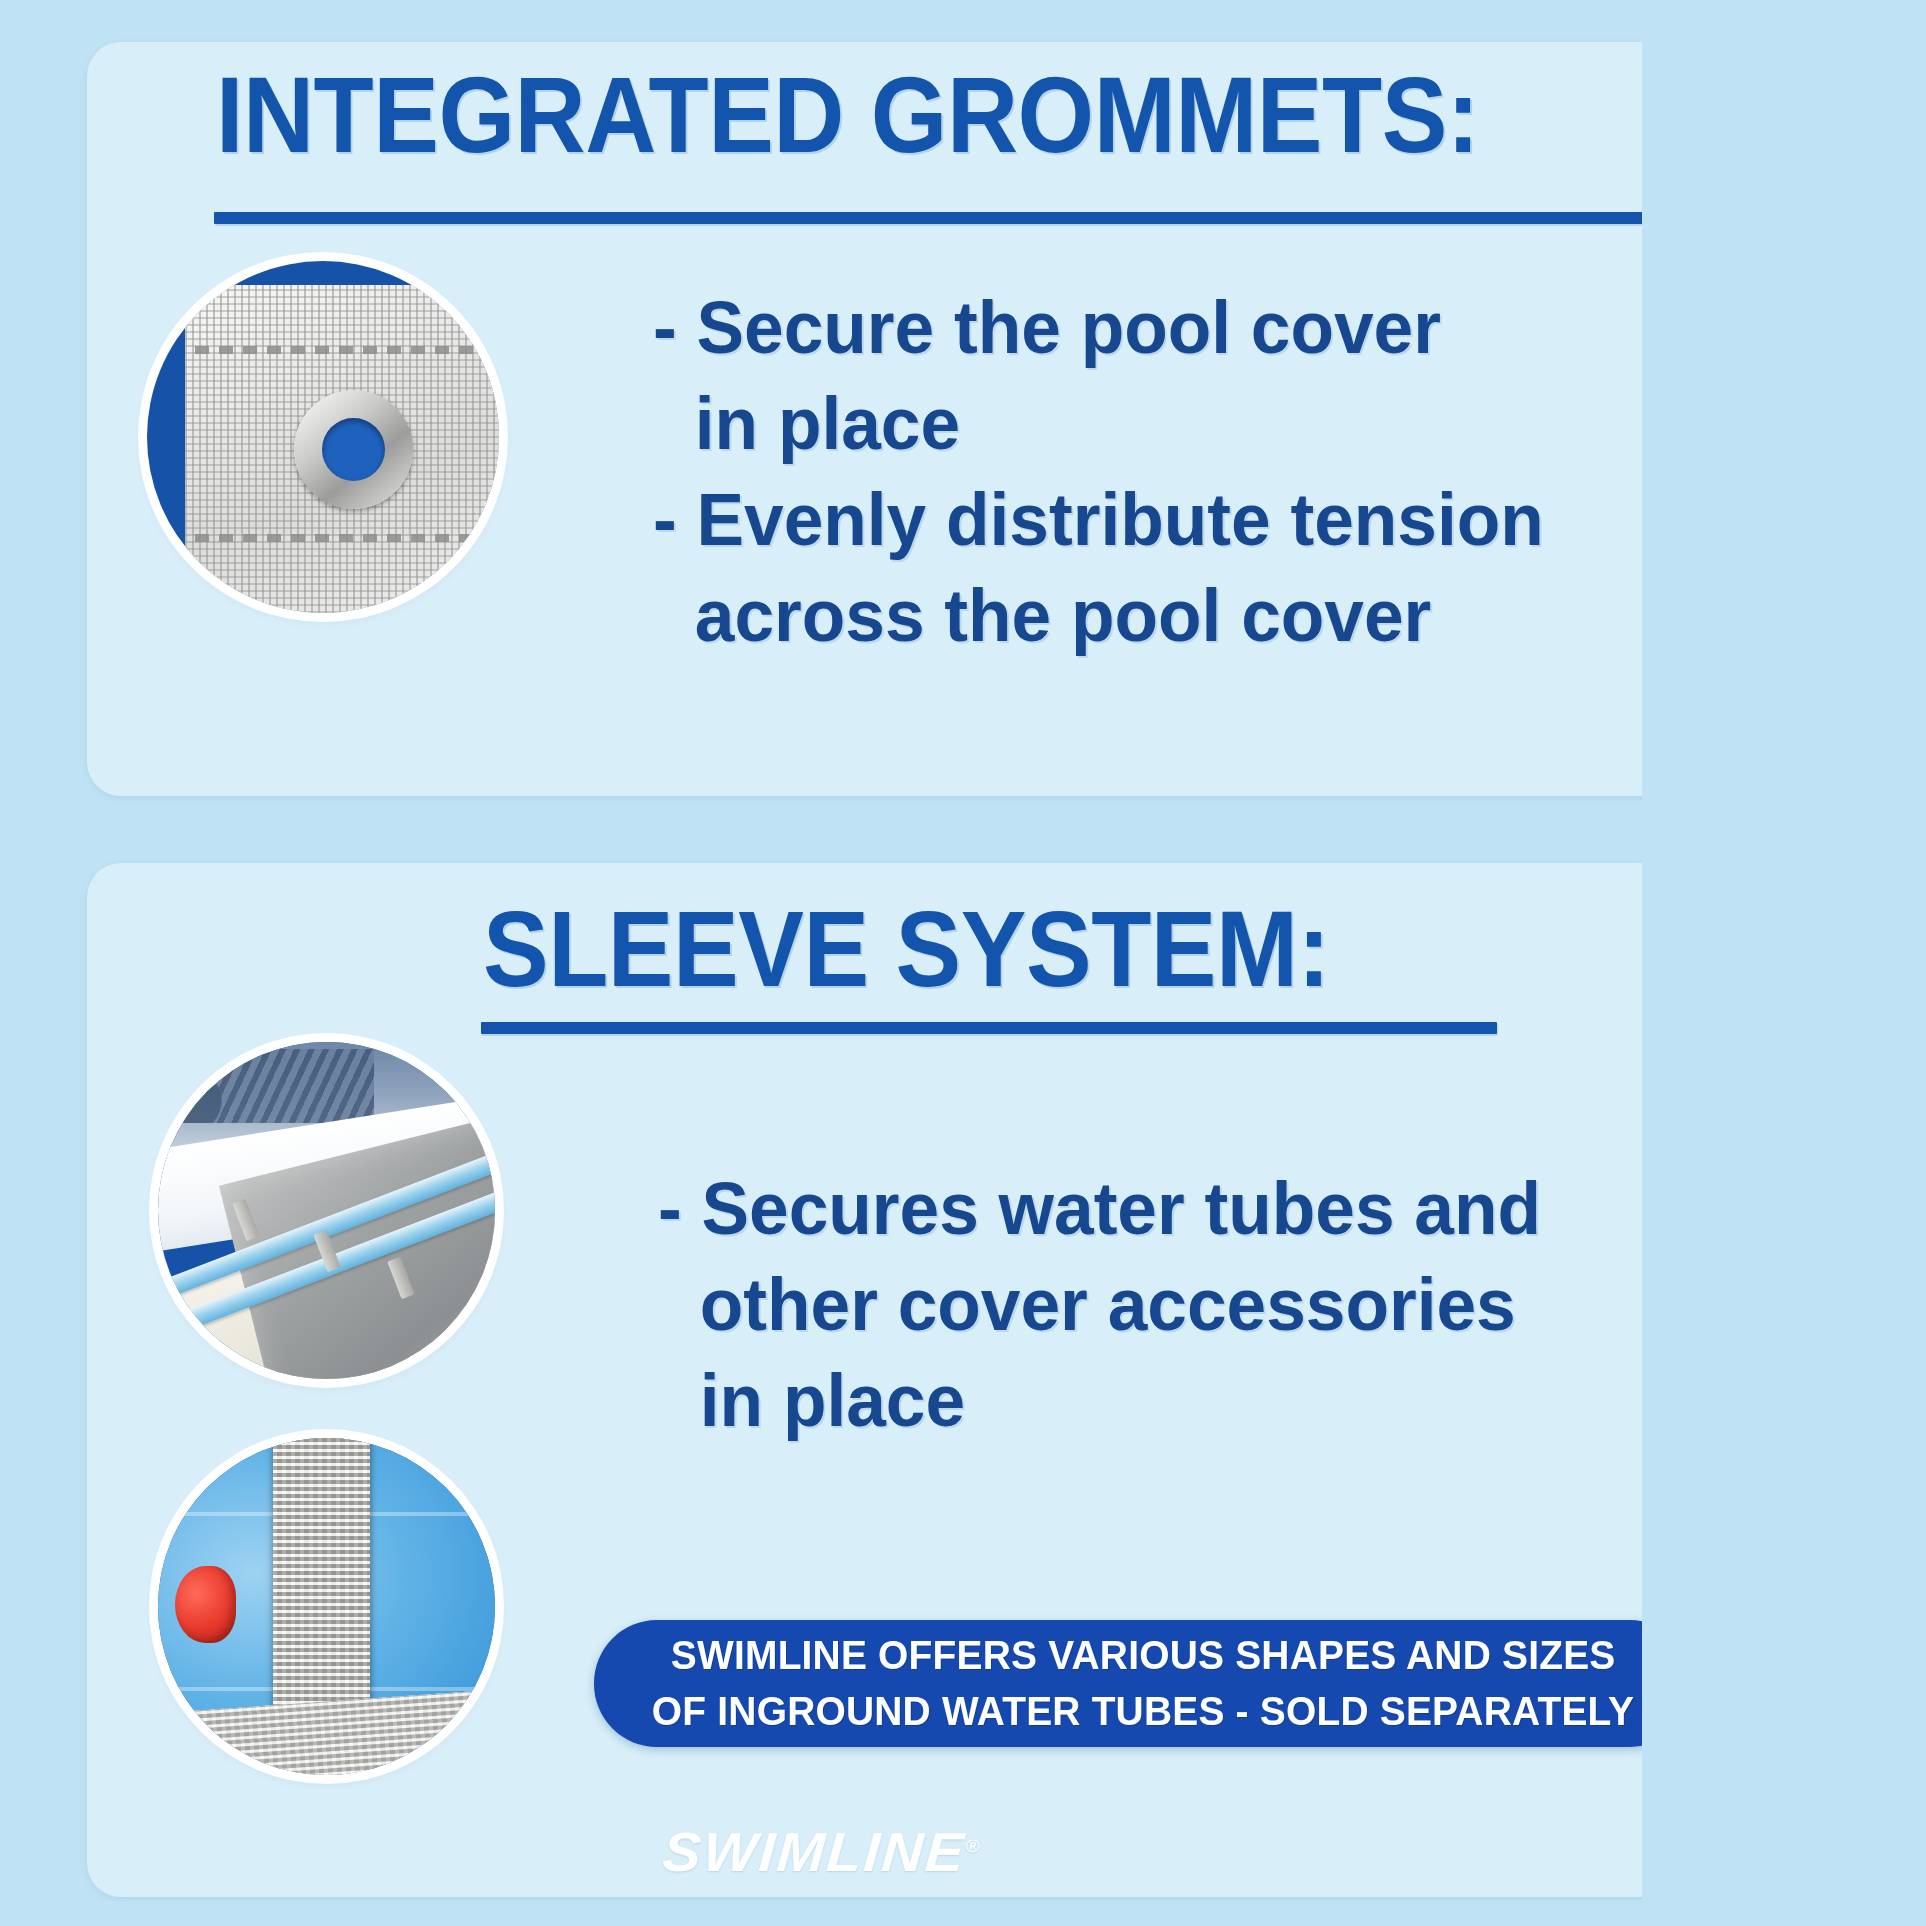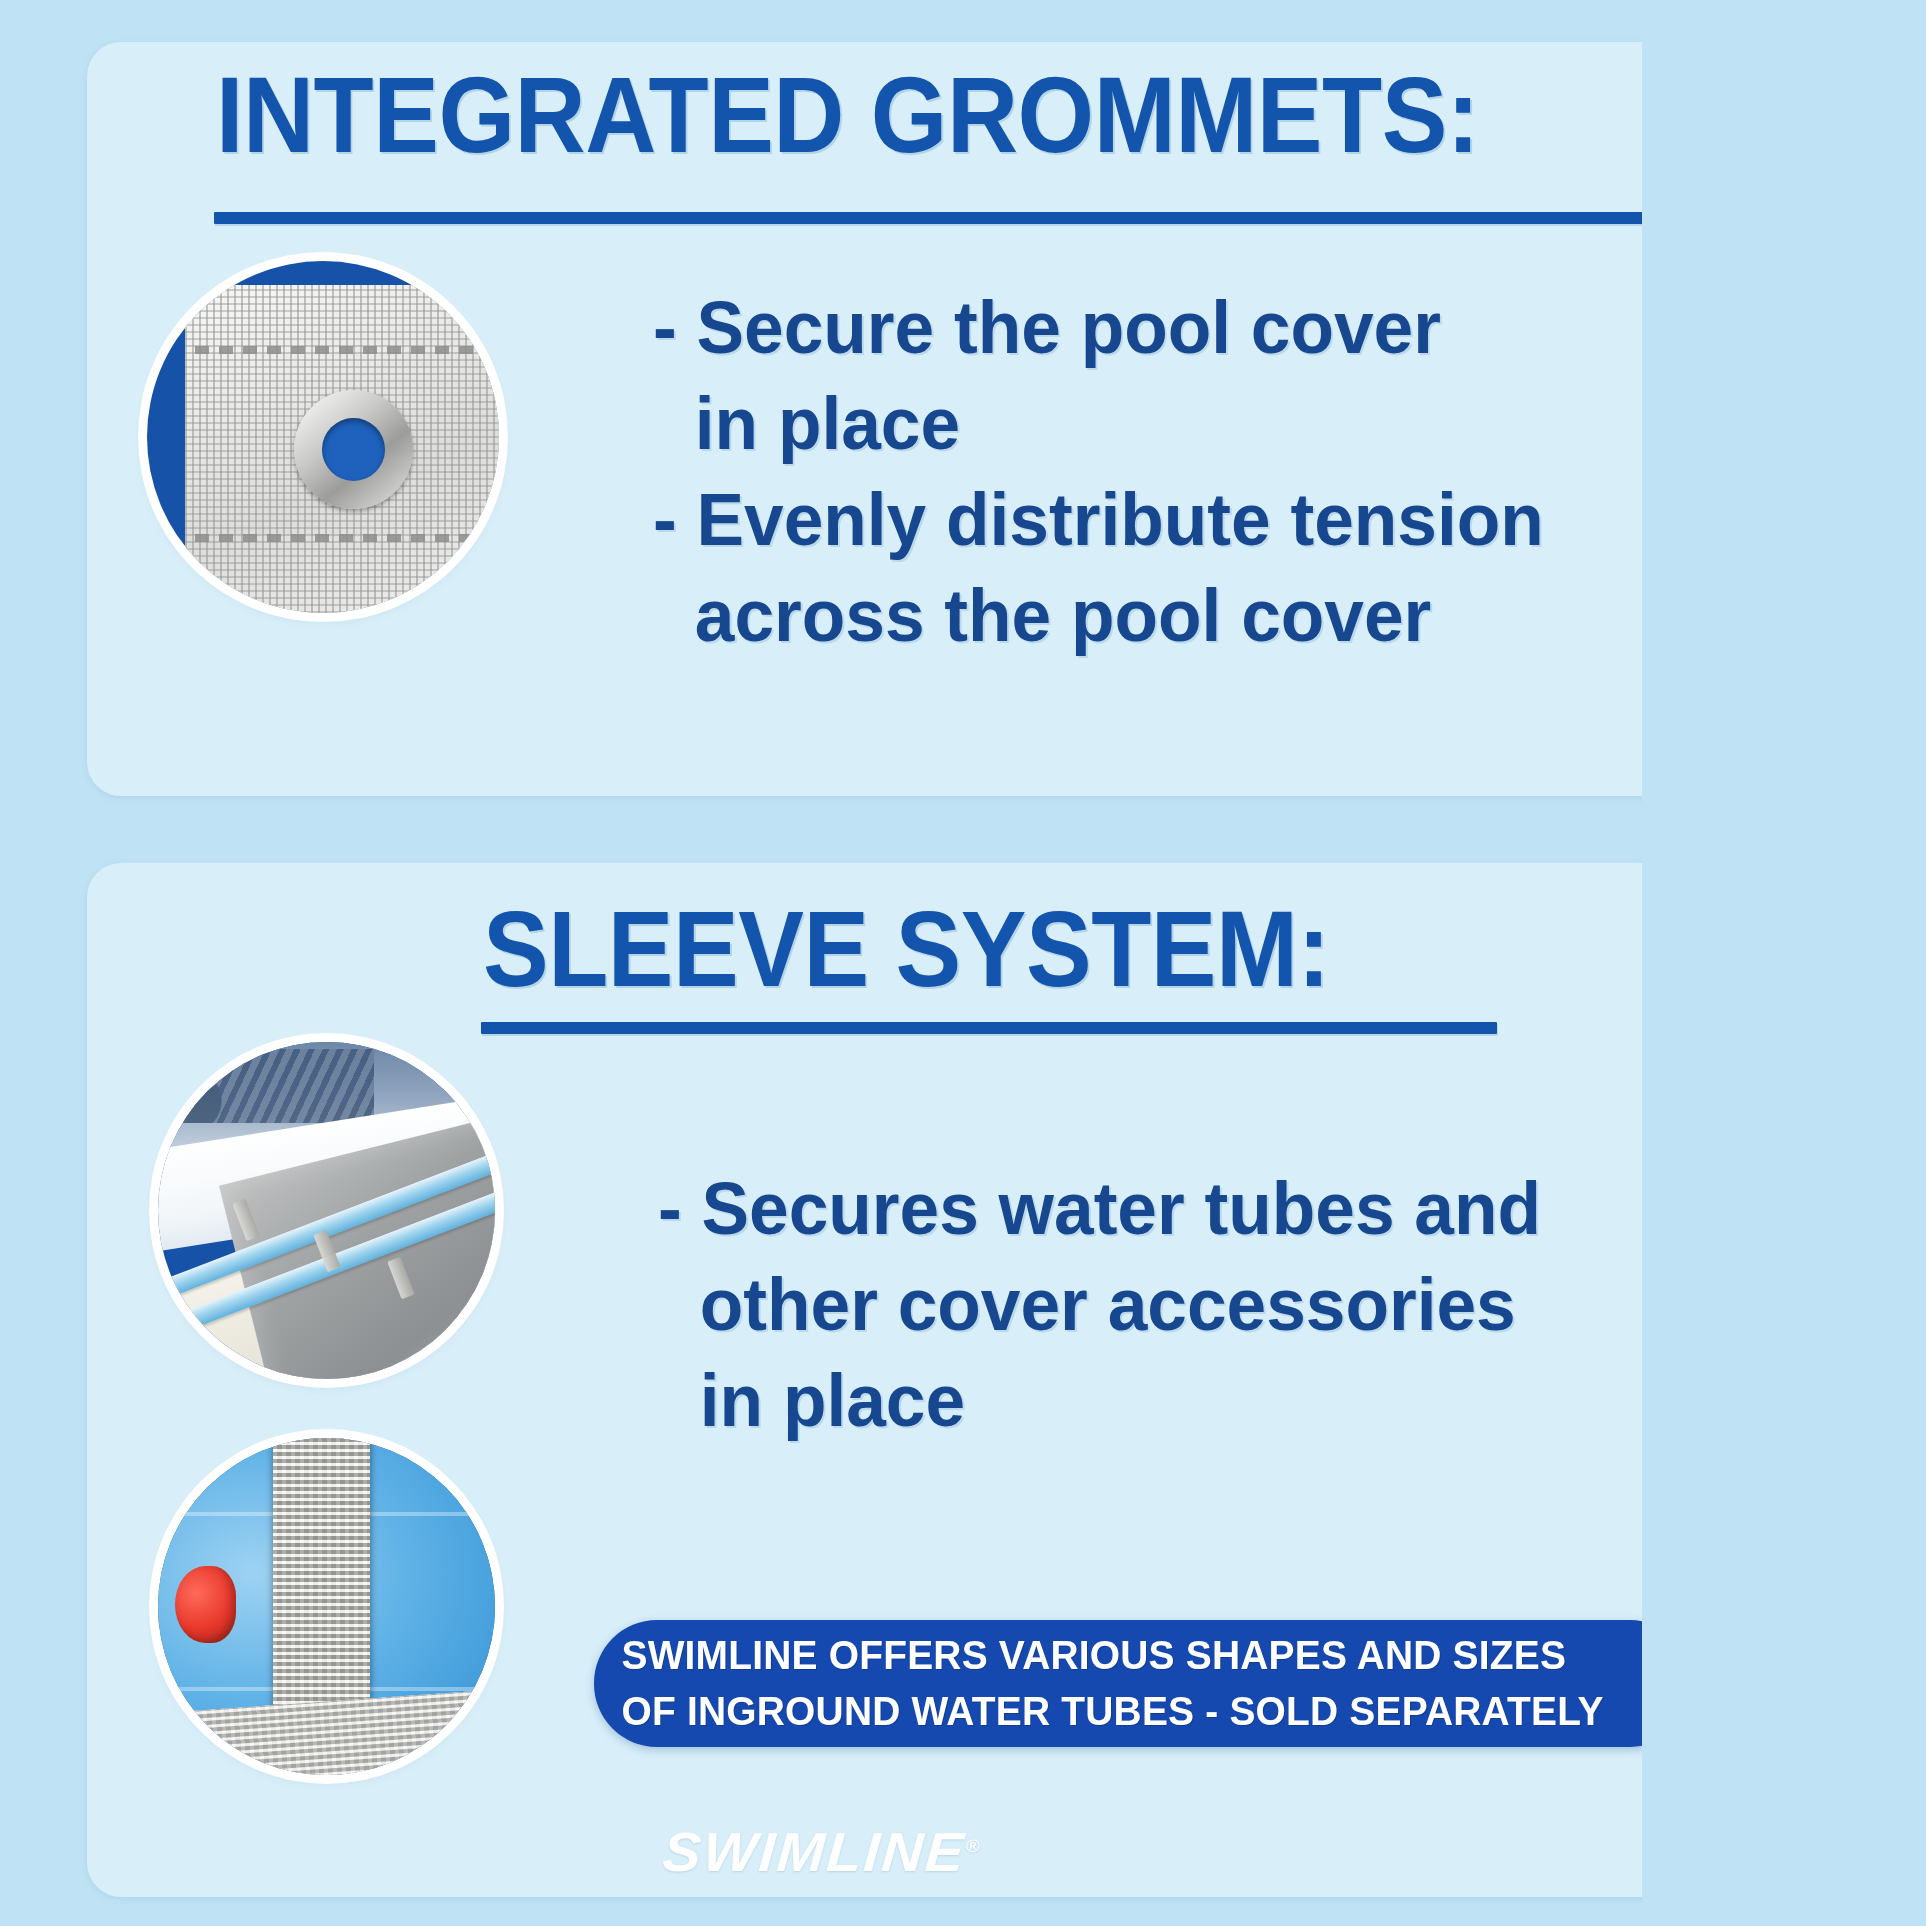--- a/index.html
+++ b/index.html
@@ -225,6 +225,7 @@
     box-shadow: 0 3px 8px rgba(80,130,175,0.4);
     display: flex;
     flex-direction: column;
+    align-items: center;
     justify-content: center;
   }
   .banner-line {

